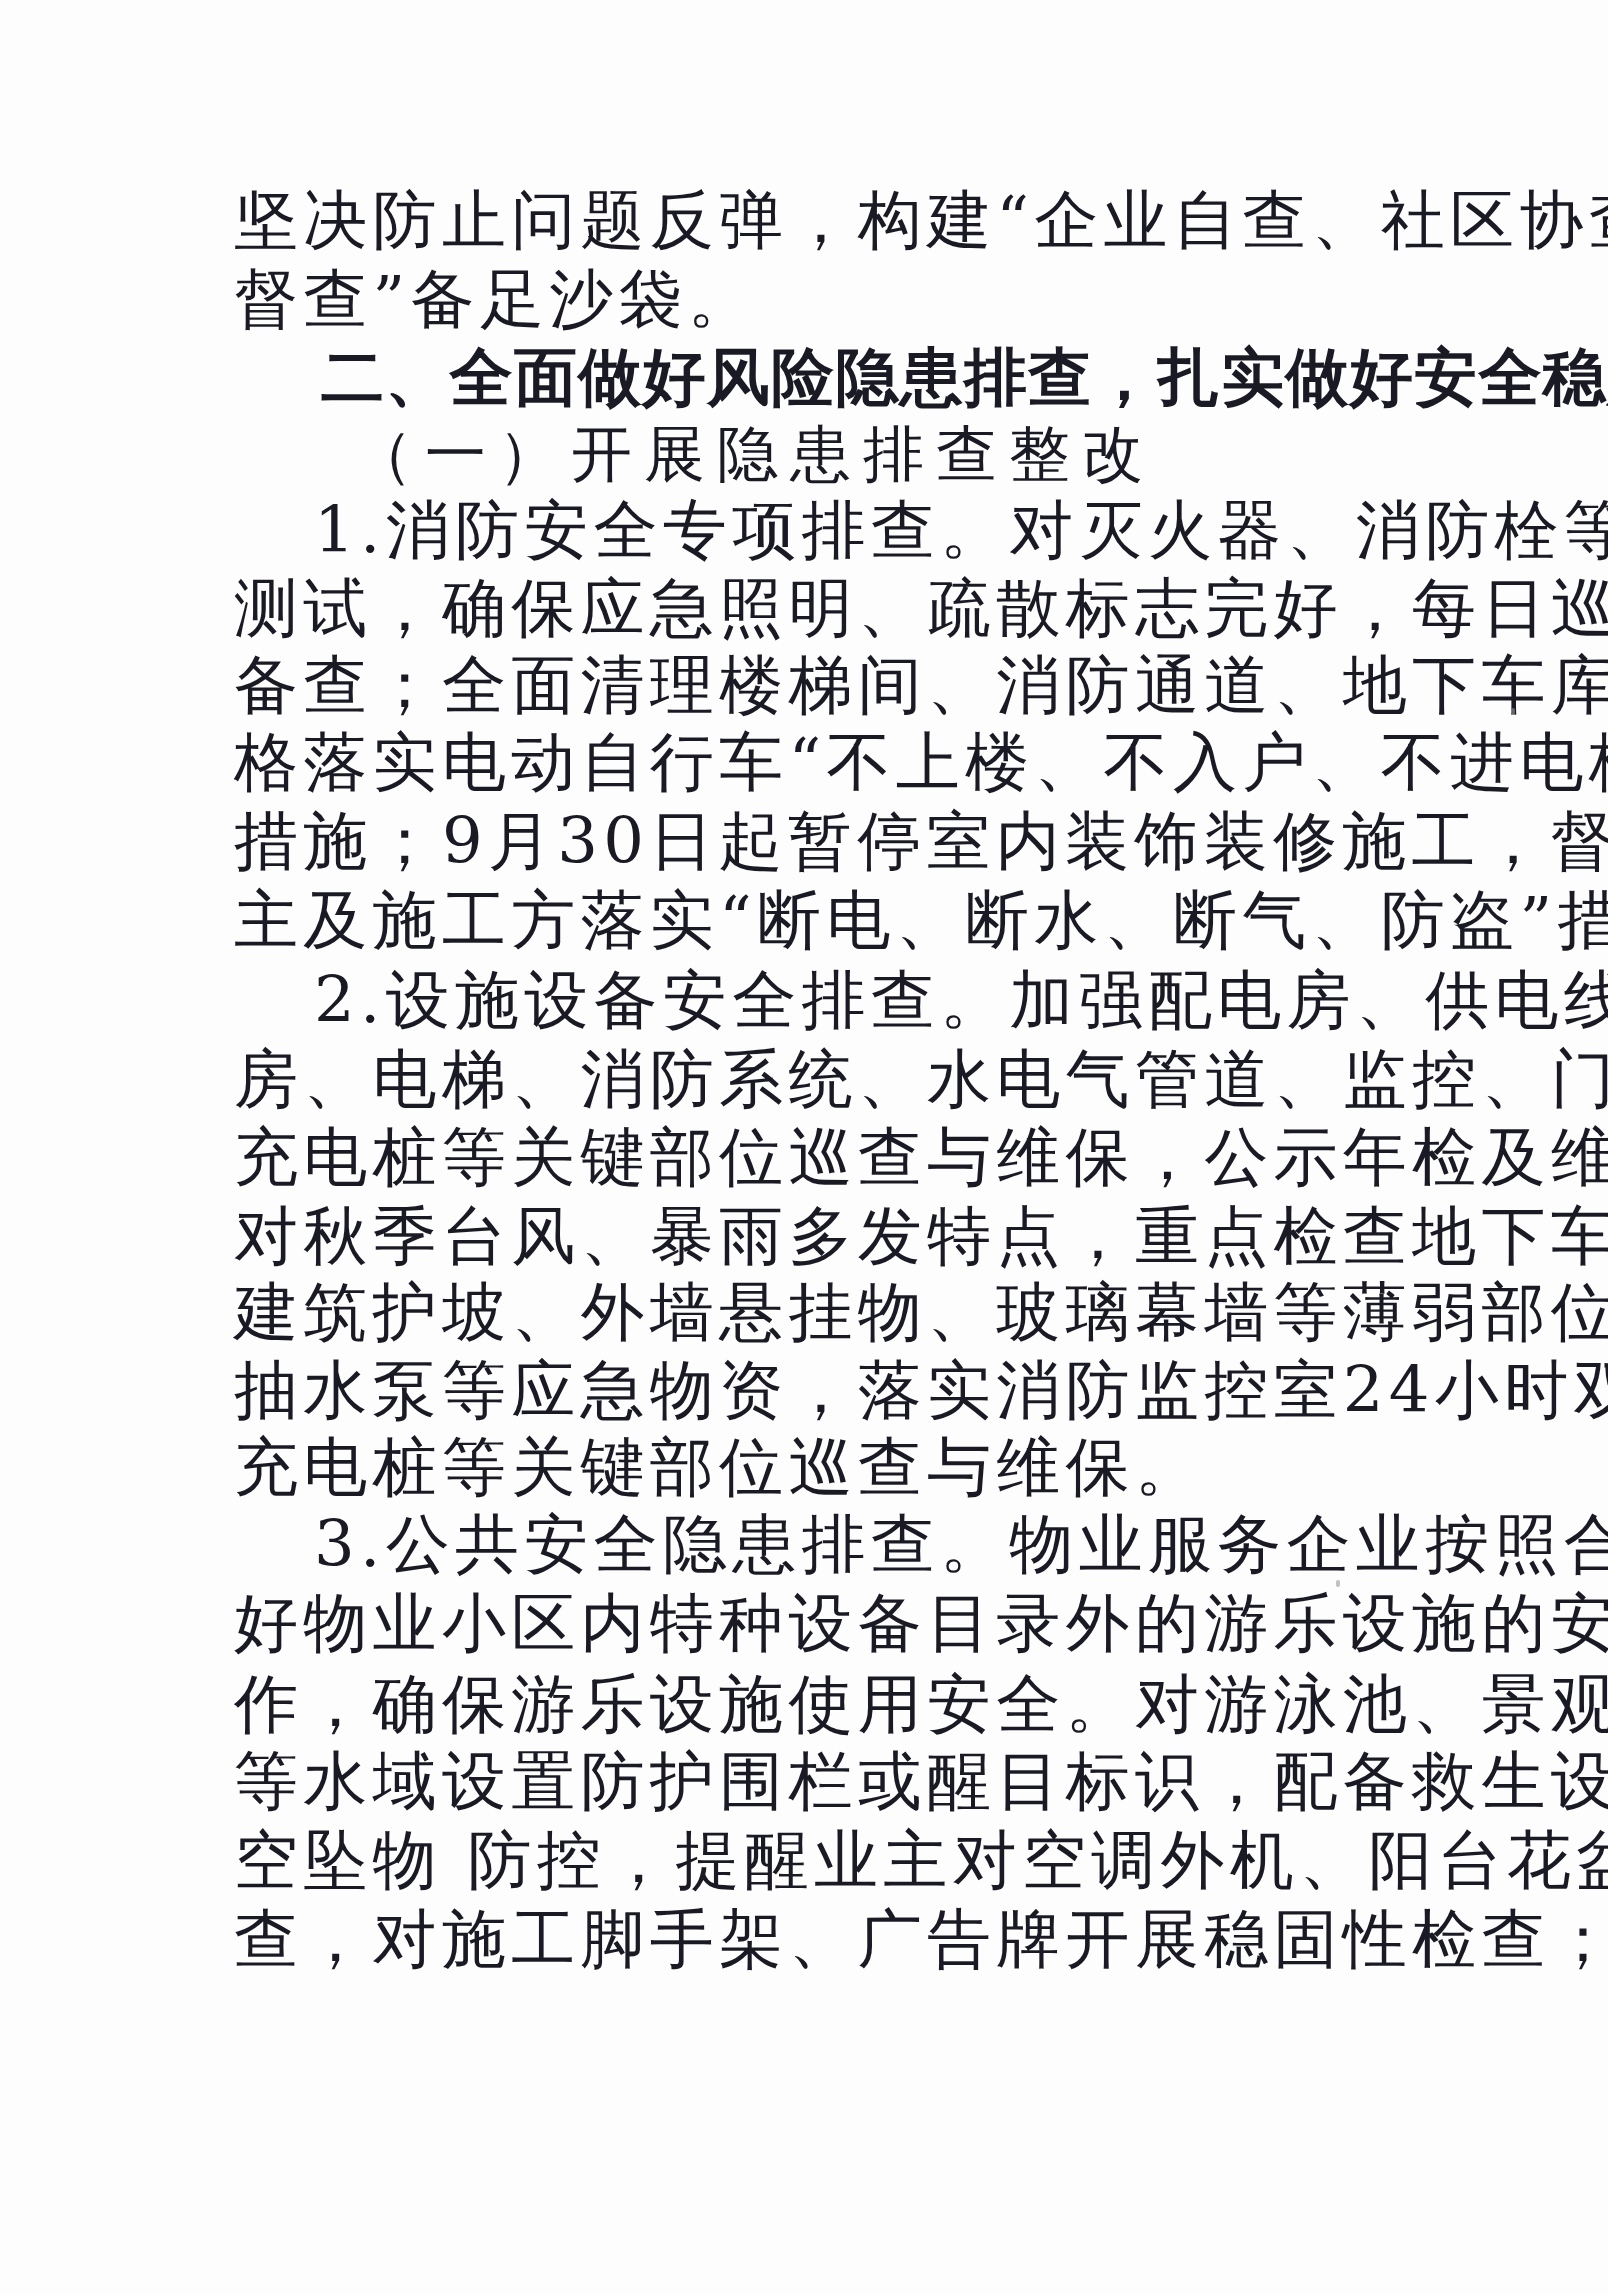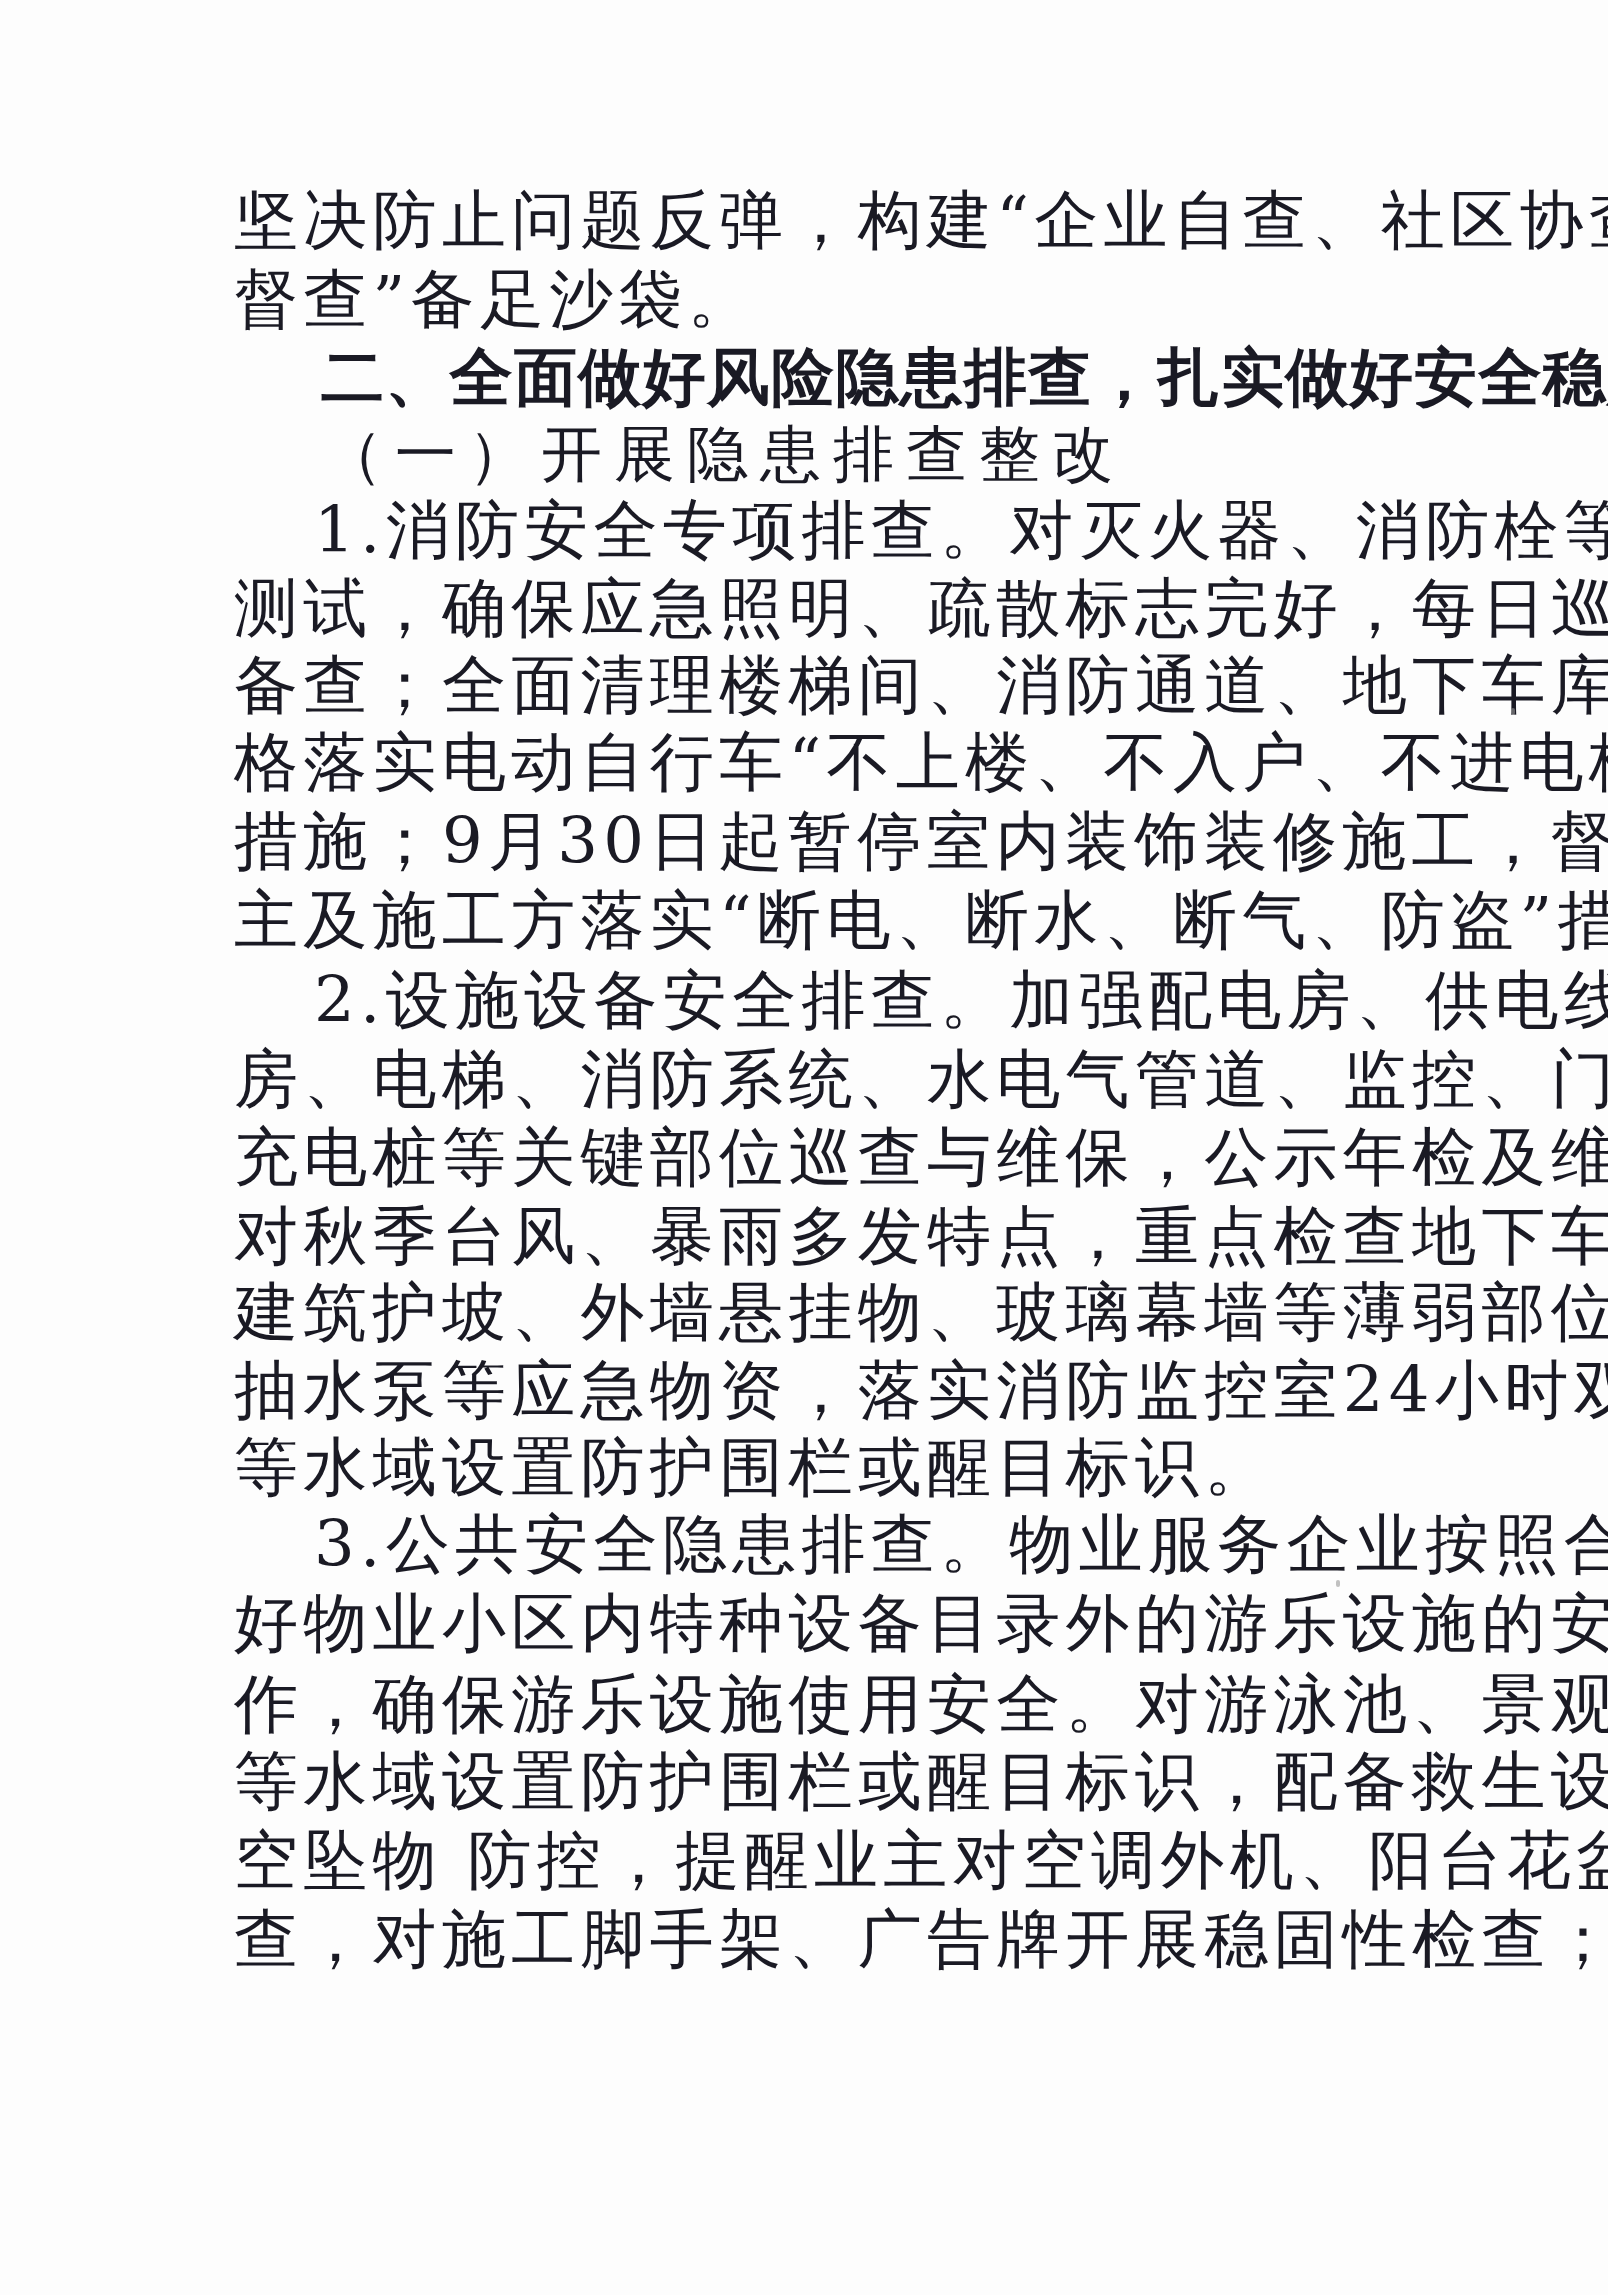--- a/index.html
+++ b/index.html
@@ -11,7 +11,7 @@
   .just { text-align:justify; text-align-last:justify; }
   .indent { left:314px; width:1069px; }
   .title { font-family:"DejaVu Sans","Liberation Sans",sans-serif; font-weight:bold; left:321px; width:1069px; font-size:63px; letter-spacing:1.3px; }
-  .sub { left:322px; font-size:61px; letter-spacing:12px; }
+  .sub { left:352px; font-size:61px; letter-spacing:12px; }
   .speck { position:absolute; width:4px; height:6.7px; background:#9a9a9a; border-radius:2px; opacity:.6; }
 </style>
 </head>

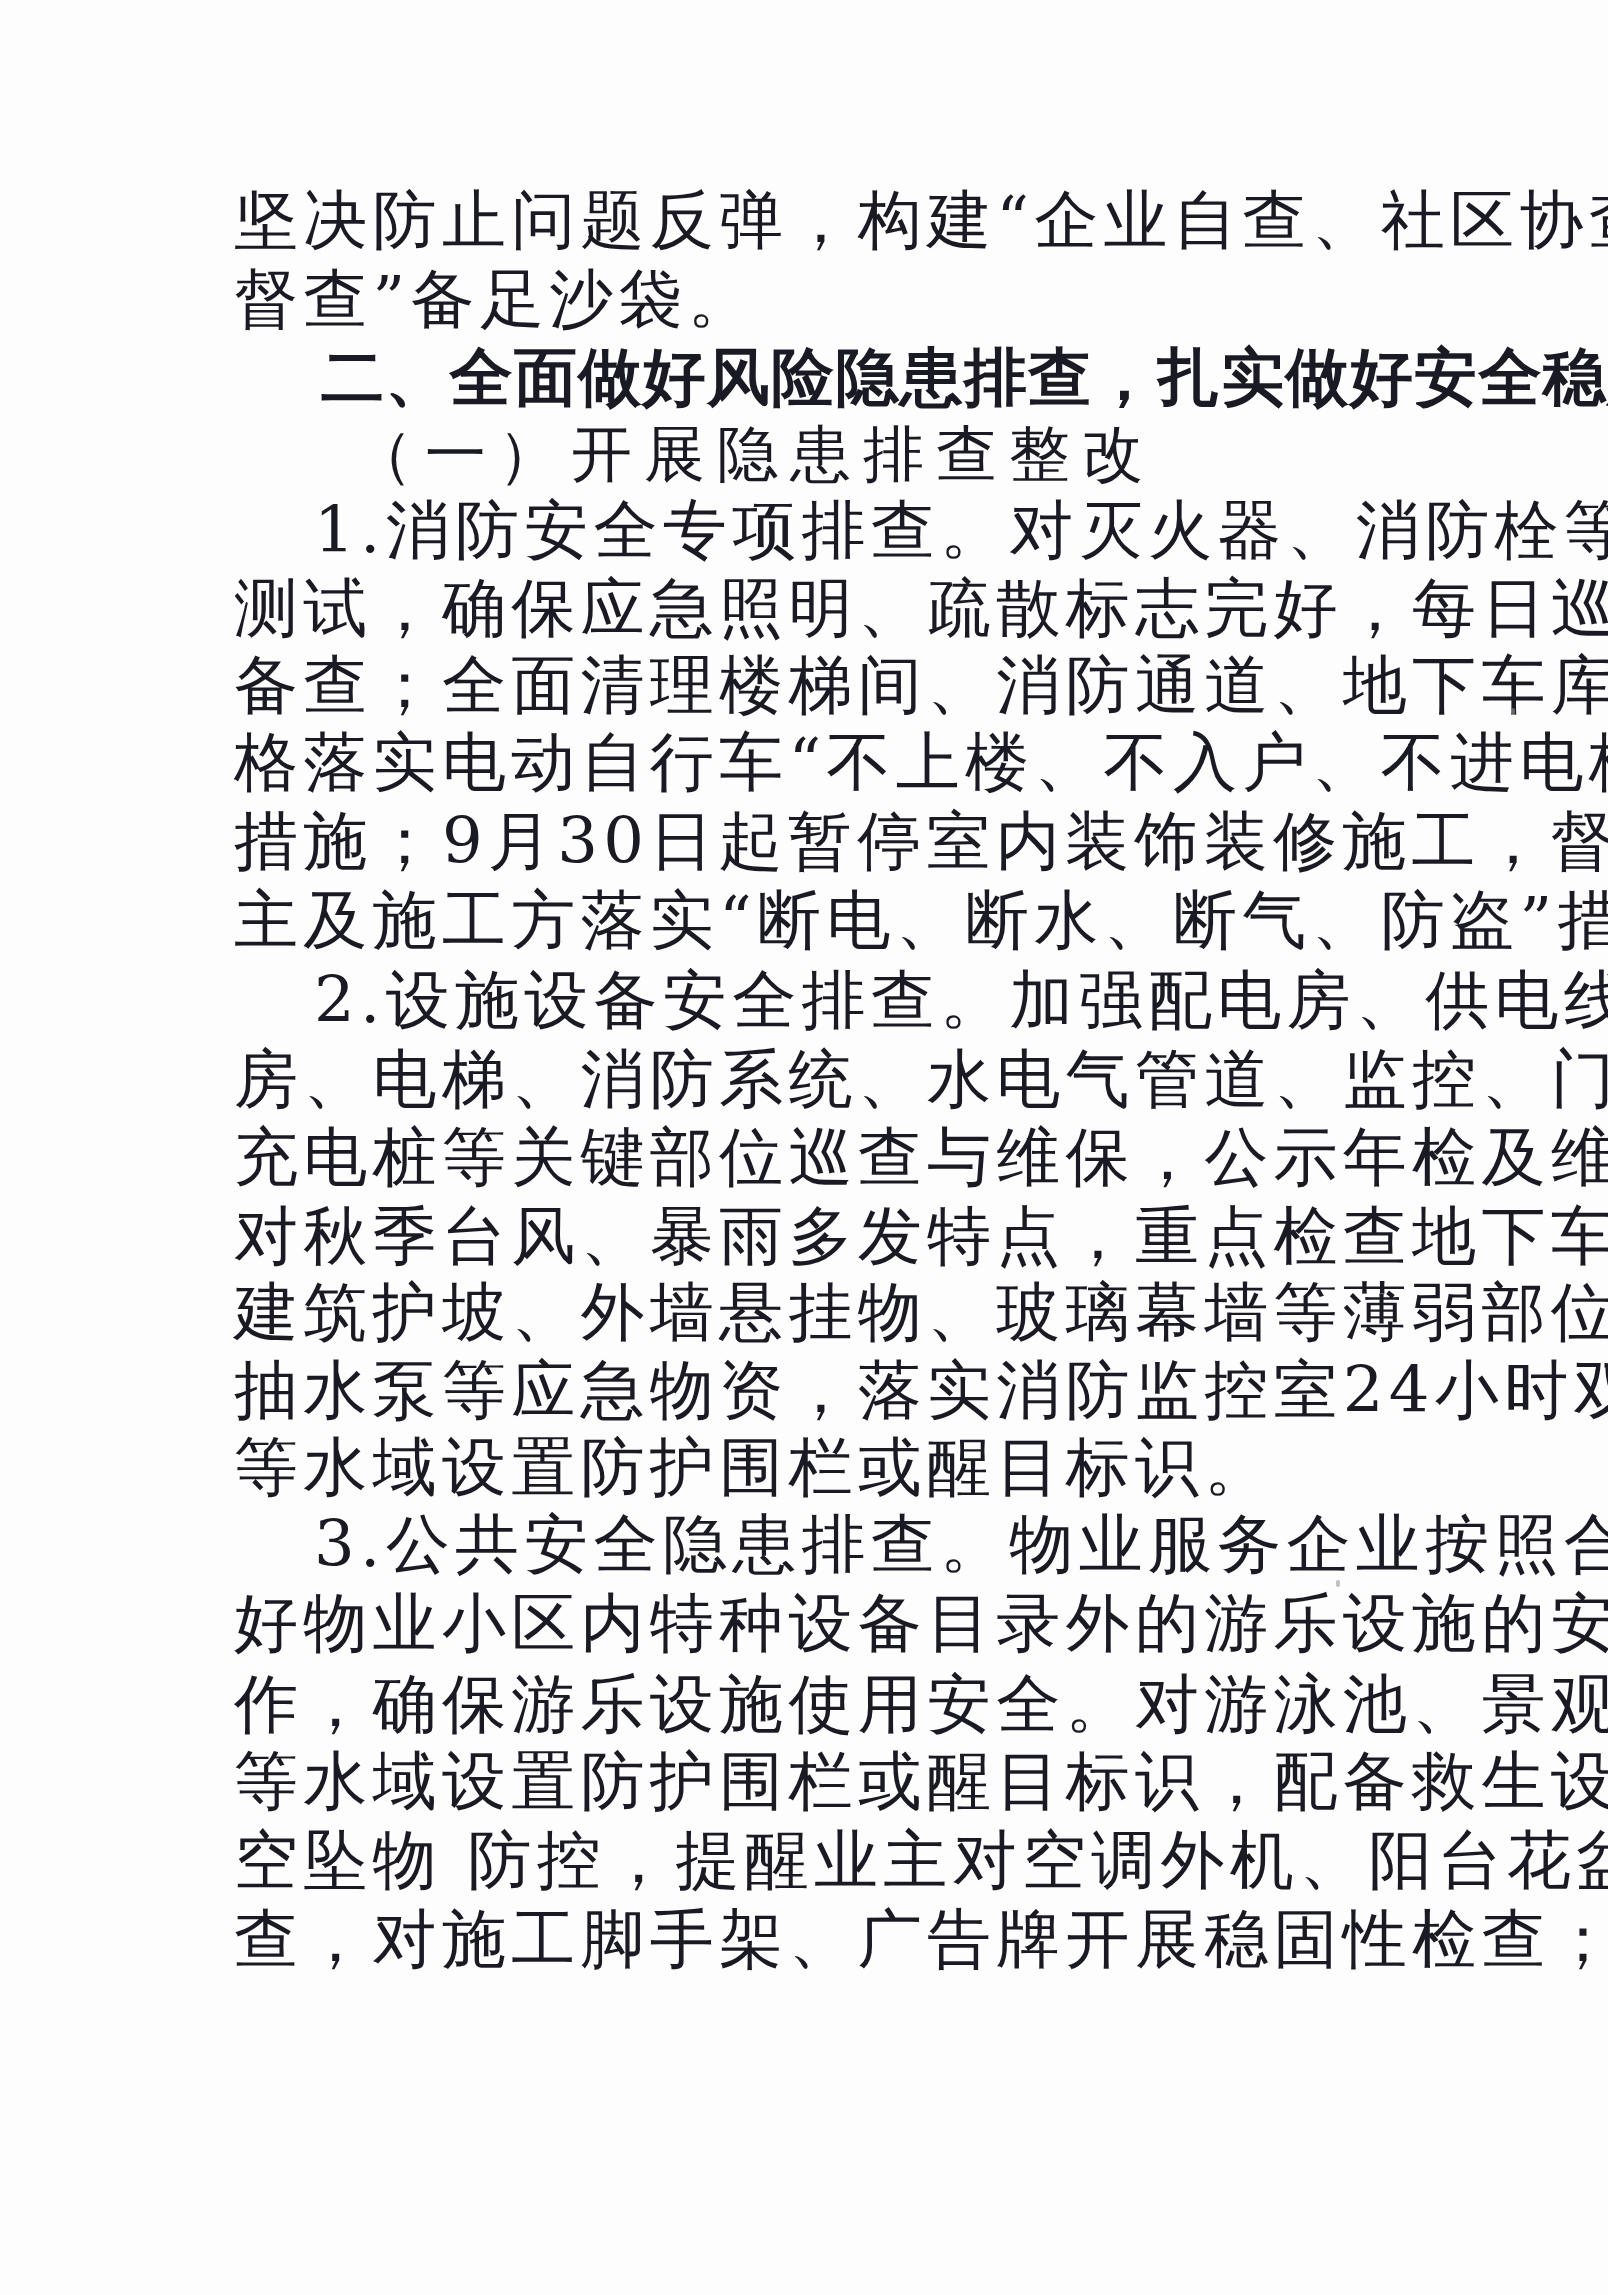--- a/index.html
+++ b/index.html
@@ -36,7 +36,7 @@
   <div class="line just" style="top:1196px">对秋季台风、暴雨多发特点，重点检查地下车库排水系统、</div>
   <div class="line just" style="top:1272px">建筑护坡、外墙悬挂物、玻璃幕墙等薄弱部位，备足沙袋、</div>
   <div class="line just" style="top:1350px">抽水泵等应急物资，落实消防监控室24小时双人值班制度，</div>
-  <div class="line" style="top:1427px">等水域设置防护围栏或醒目标识。</div>
+  <div class="line" style="top:1427px">充电桩等关键部位巡查与维保。</div>
 
   <div class="line just indent" style="top:1504px">3.公共安全隐患排查。物业服务企业按照合同约定做</div>
   <div class="line just" style="top:1583px">好物业小区内特种设备目录外的游乐设施的安全监管工</div>

